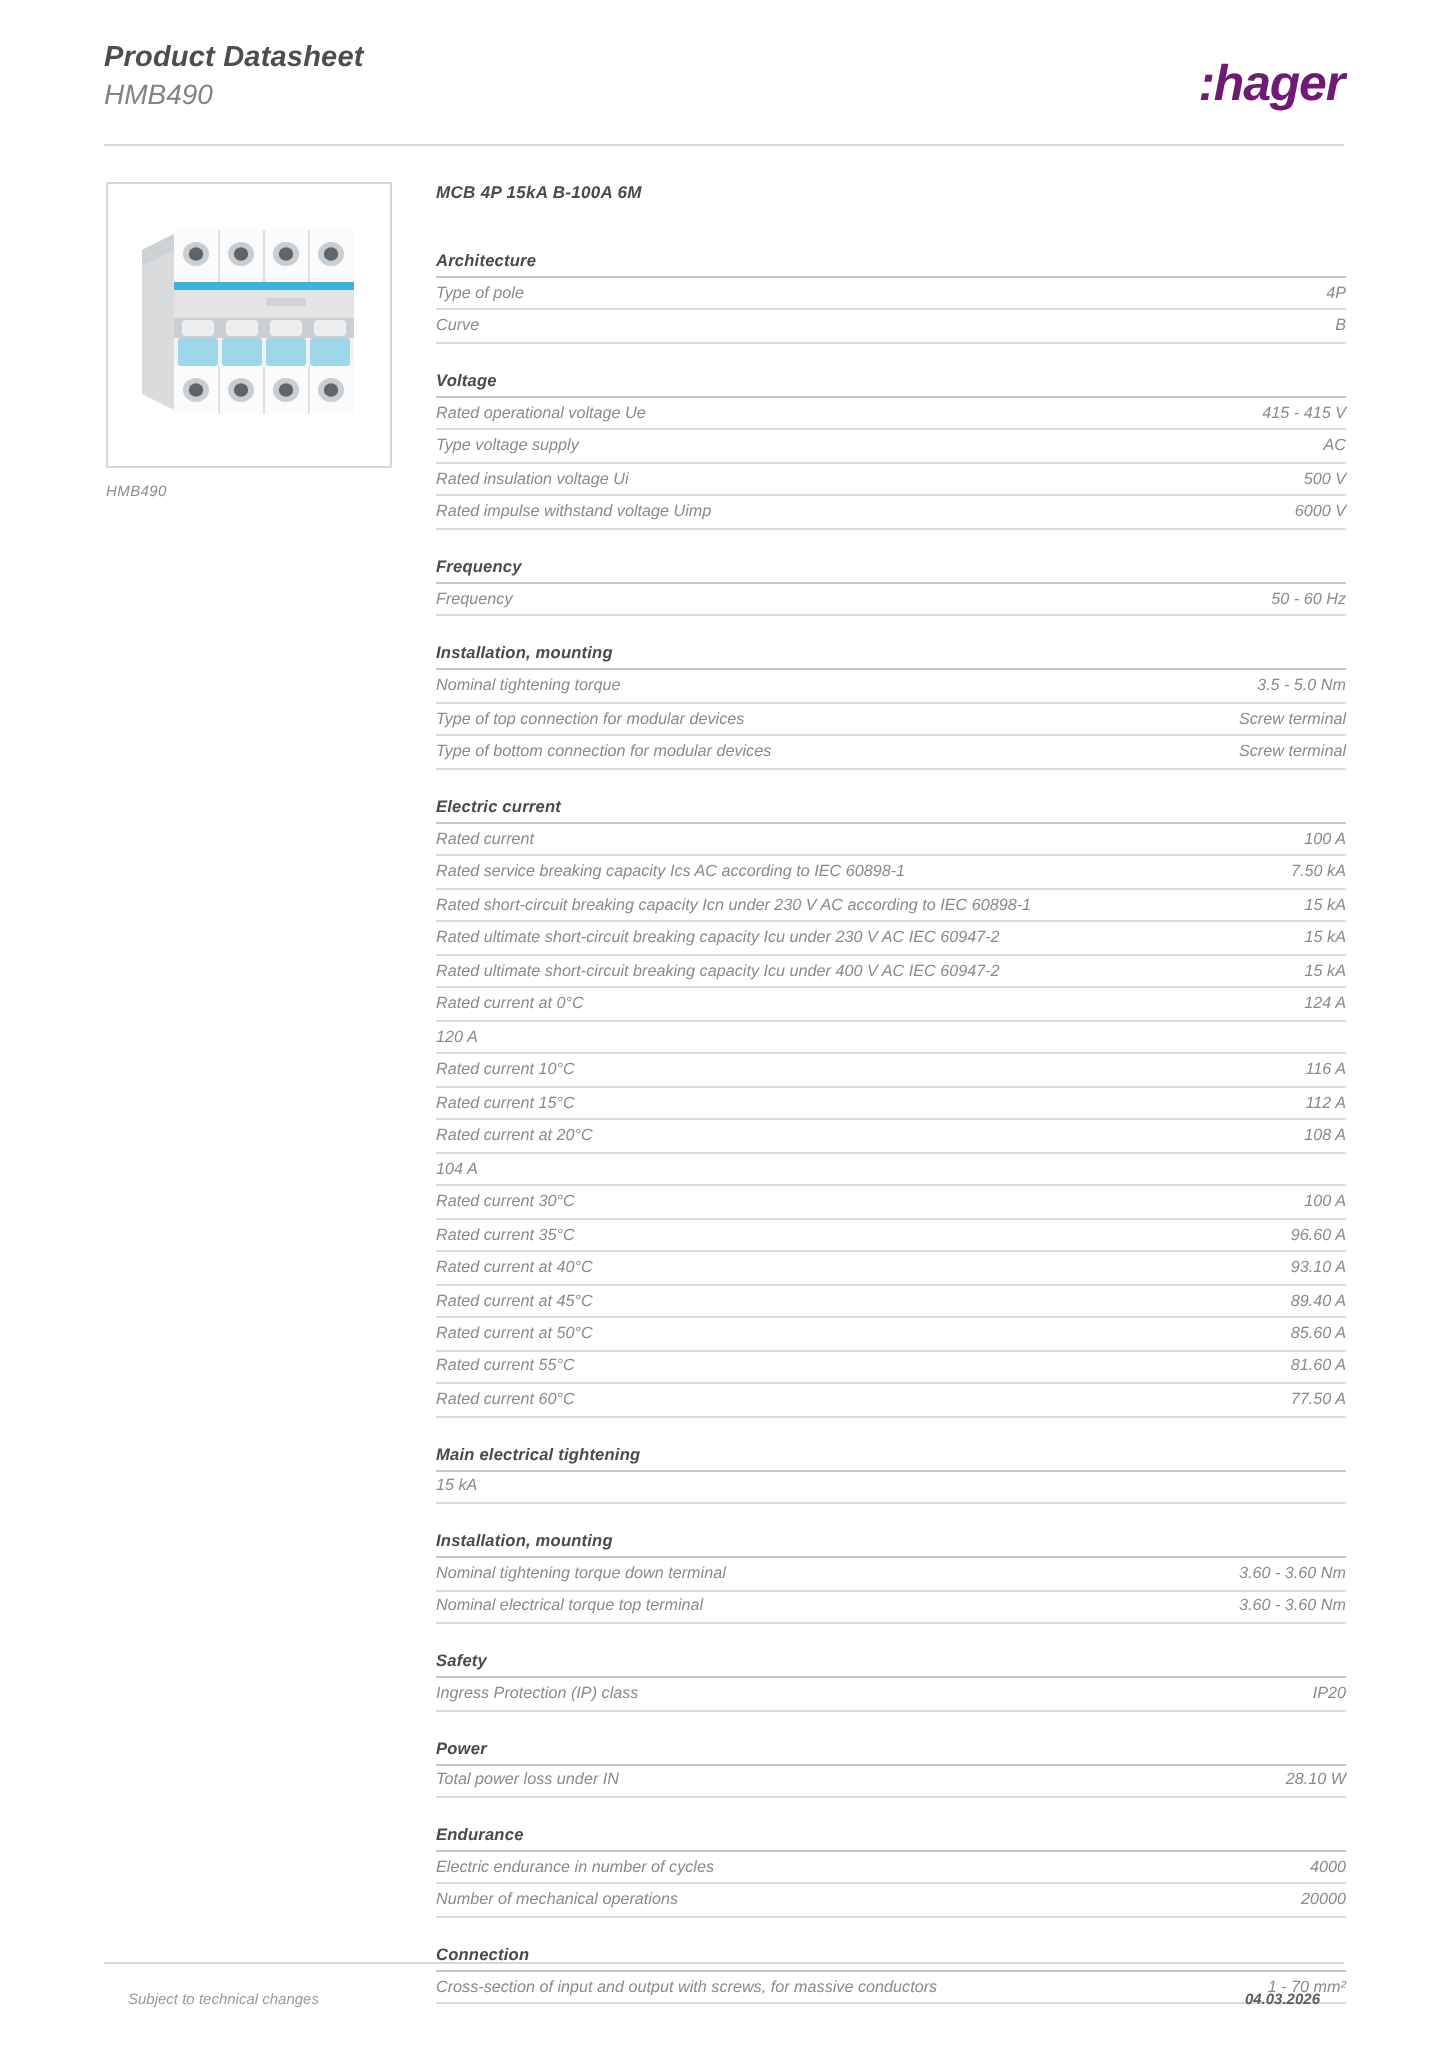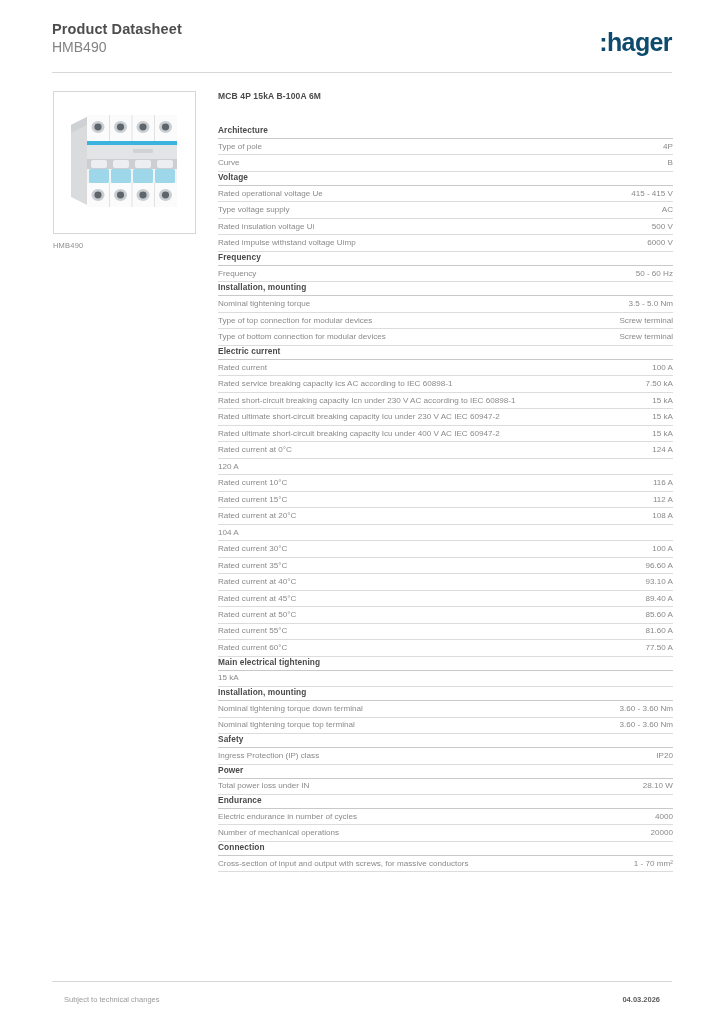--- a/index.html
+++ b/index.html
@@ -21,6 +21,7 @@
     width: 724px;
     height: 740px;
     box-sizing: border-box;
+    font-style: italic;
   }
 
   

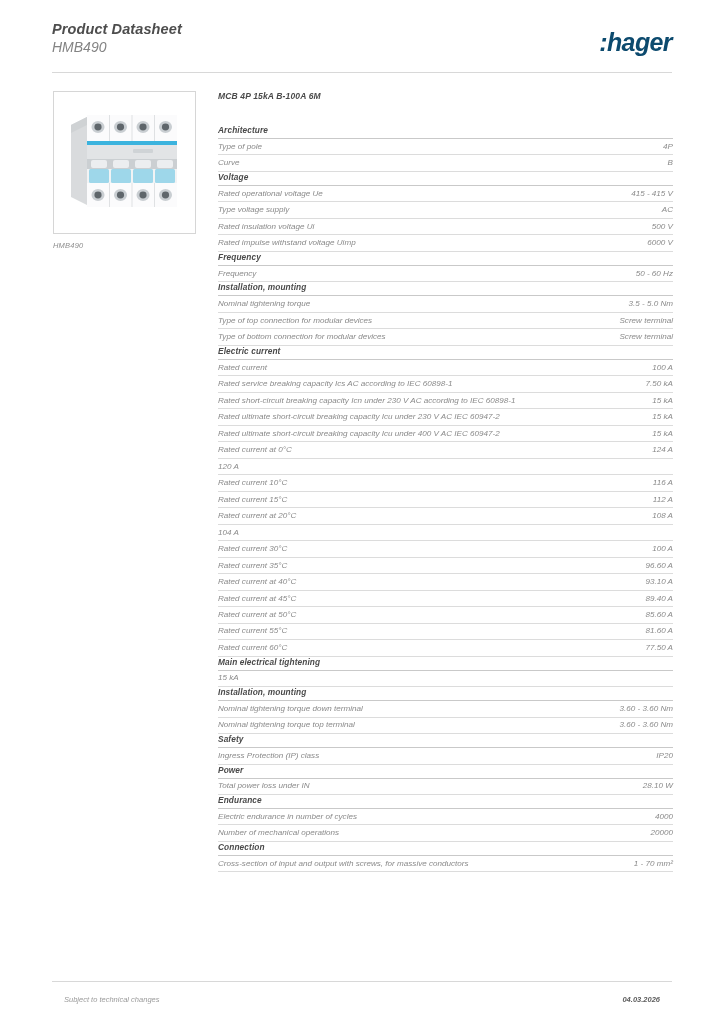--- a/index.html
+++ b/index.html
@@ -58,7 +58,7 @@
     top: 8px;
     font-size: 25px;
     font-weight: bold;
-    color: #0c4a6e;
+    color: #701a75;
     letter-spacing: -0.6px;
     line-height: 28px;
     white-space: nowrap;

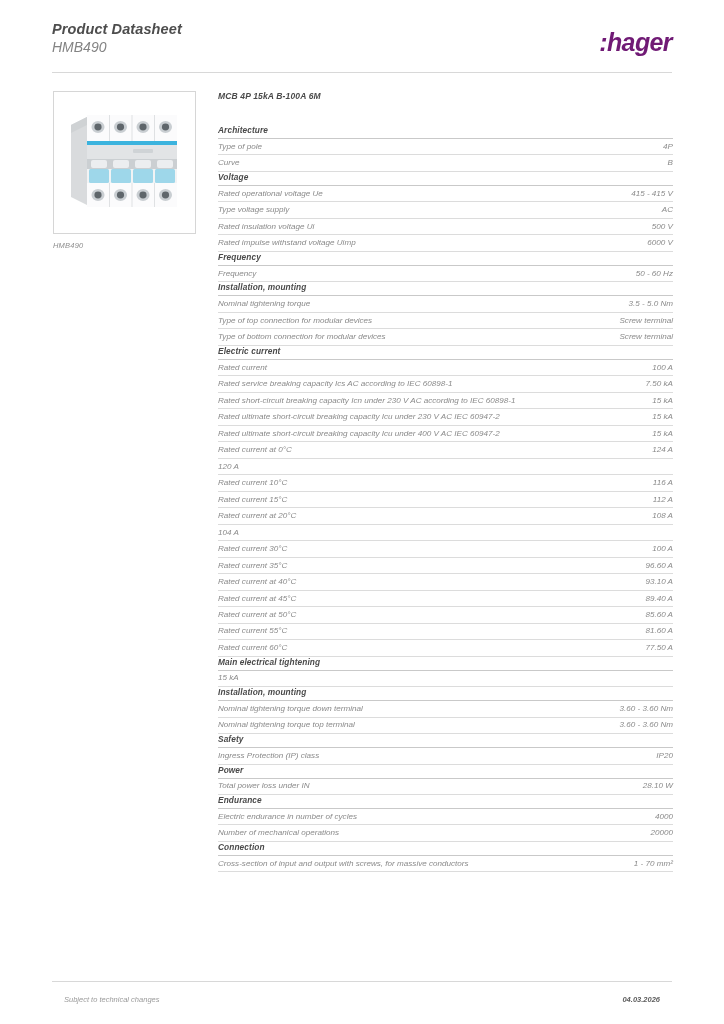--- a/index.html
+++ b/index.html
@@ -123,7 +123,7 @@
     margin: 0 0 18px 0;
   }
 
-  .section { margin-bottom: 0; }
+  .section { margin-bottom: 13px; }
   .section-head {
     font-size: 8.3px;
     font-weight: bold;

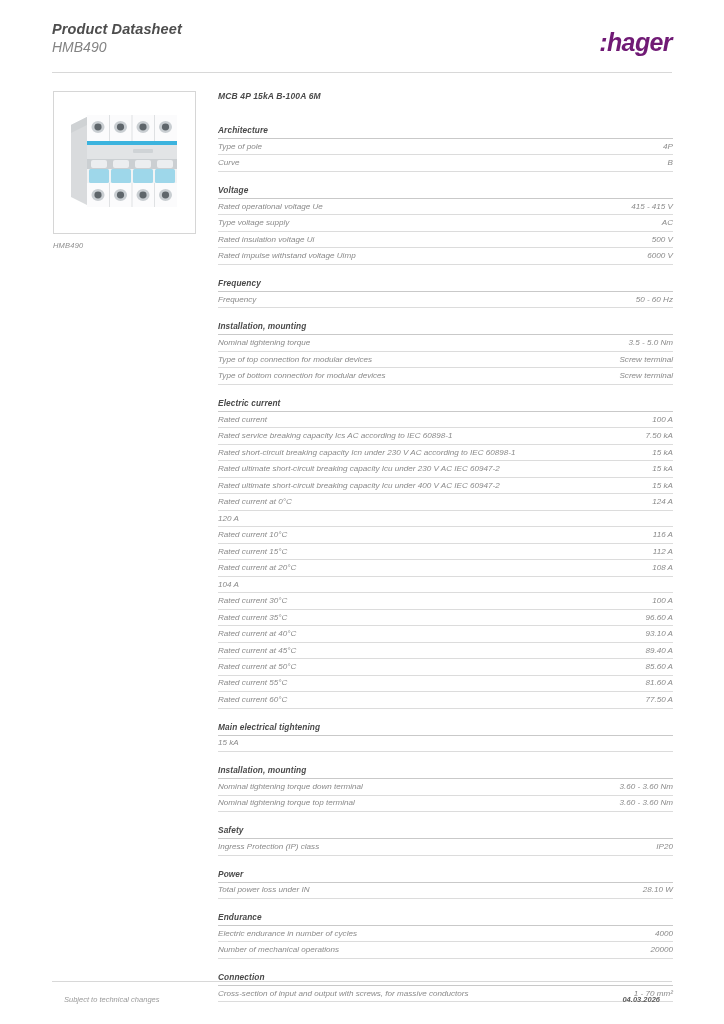--- a/index.html
+++ b/index.html
@@ -402,7 +402,7 @@
             <span class="spec-value">3.60 - 3.60 Nm</span>
           </div>
           <div class="spec-row">
-            <span class="spec-label">Nominal tightening torque top terminal</span>
+            <span class="spec-label">Nominal electrical torque top terminal</span>
             <span class="spec-value">3.60 - 3.60 Nm</span>
           </div>
         </div>

